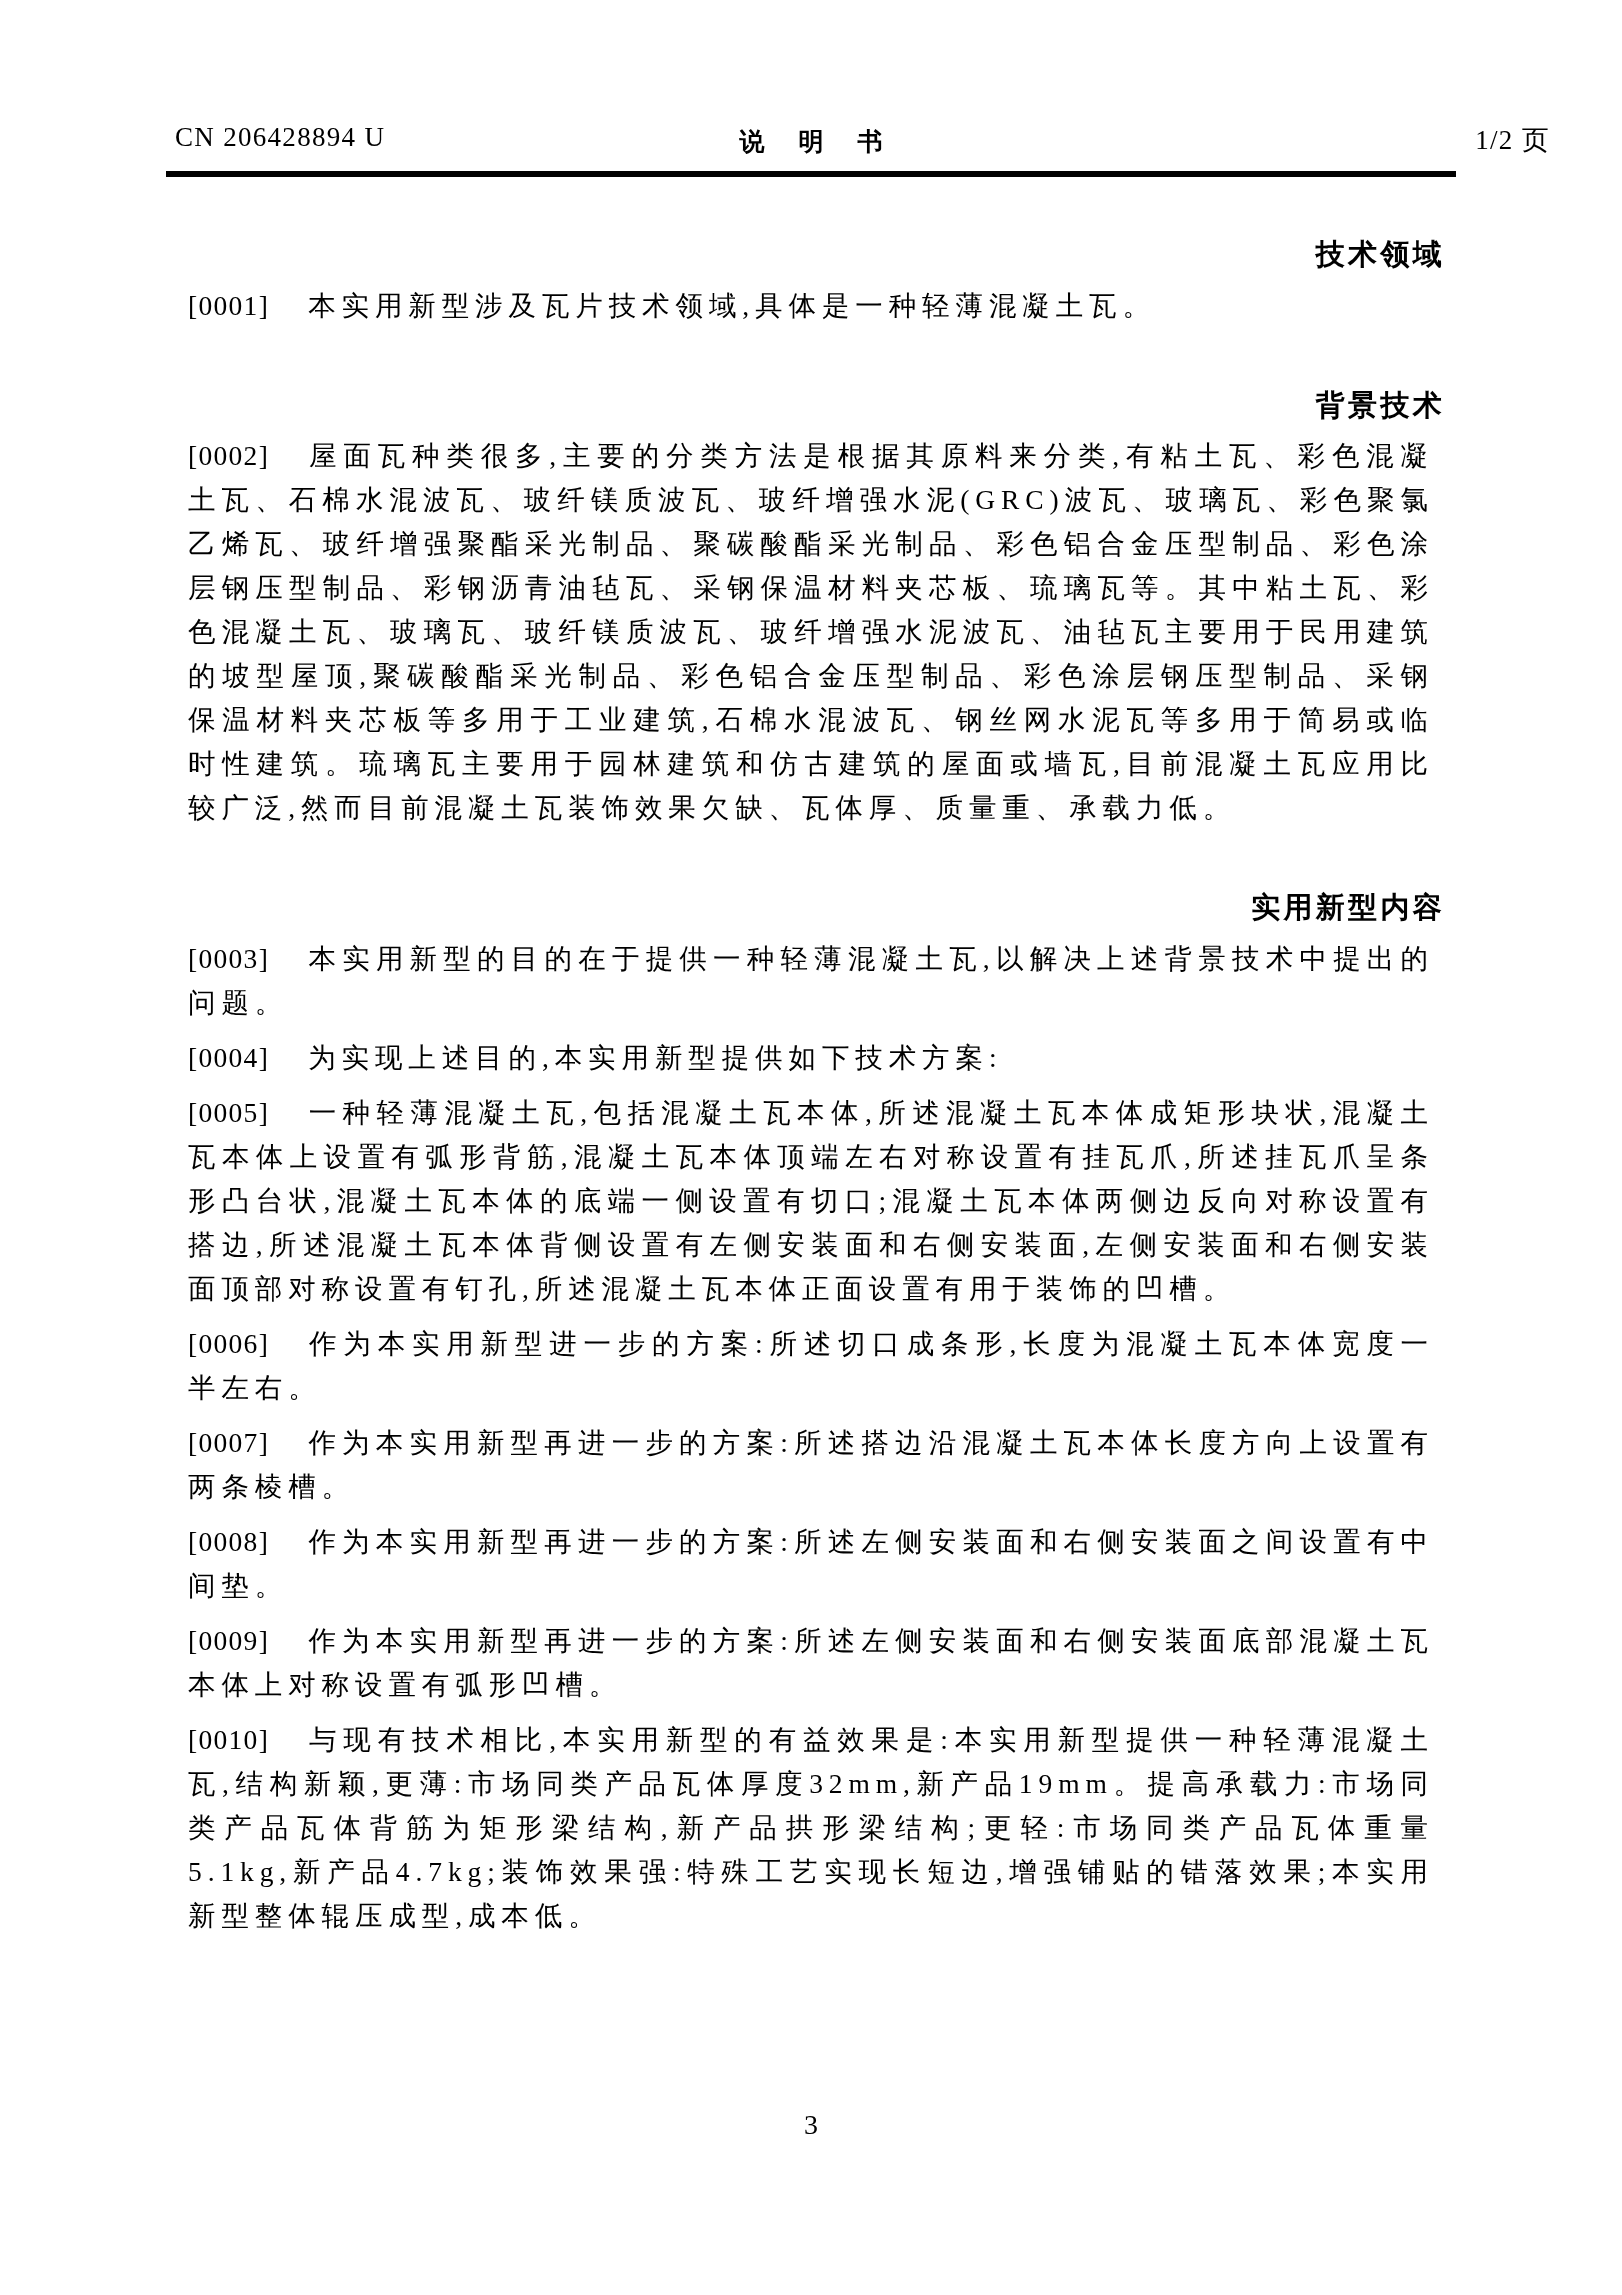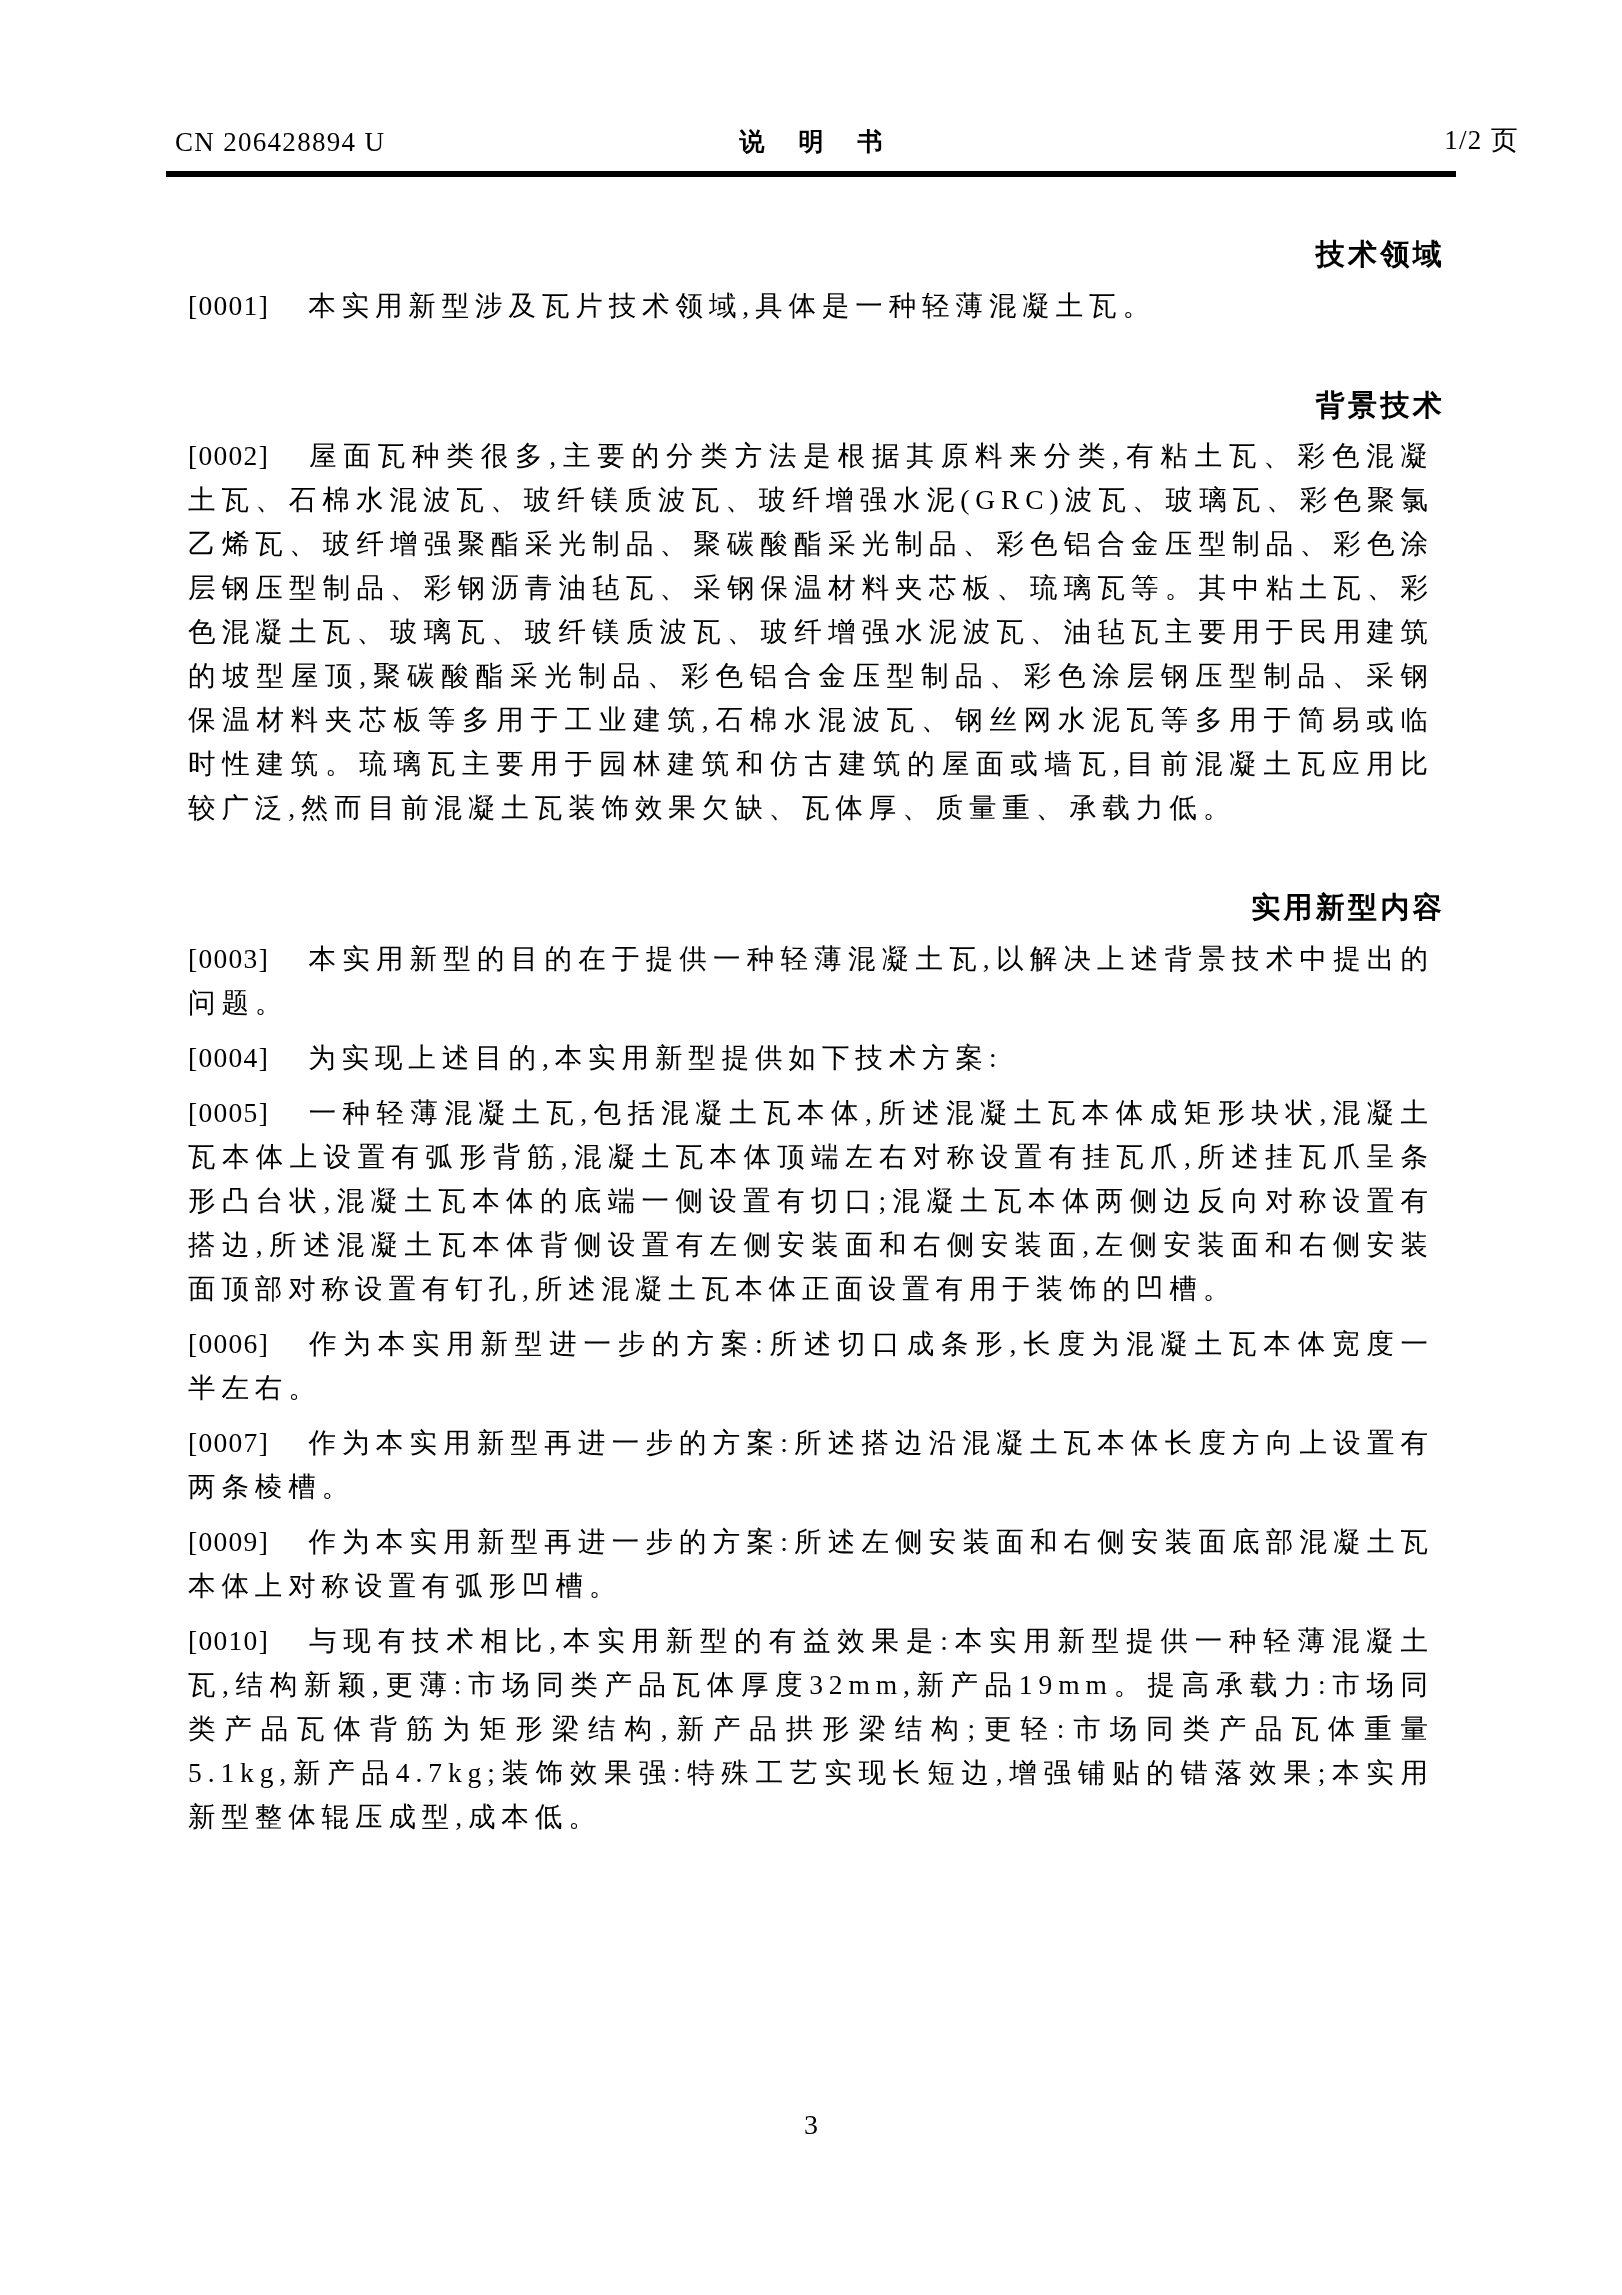--- a/index.html
+++ b/index.html
@@ -19,8 +19,8 @@
   .page-header {
     display: flex;
     justify-content: space-between;
-    align-items: flex-end;
-    padding: 122px 103px 0 175px;
+    align-items: flex-start;
+    padding: 122px 72px 0 175px;
     position: relative;
   }
   .doc-number {

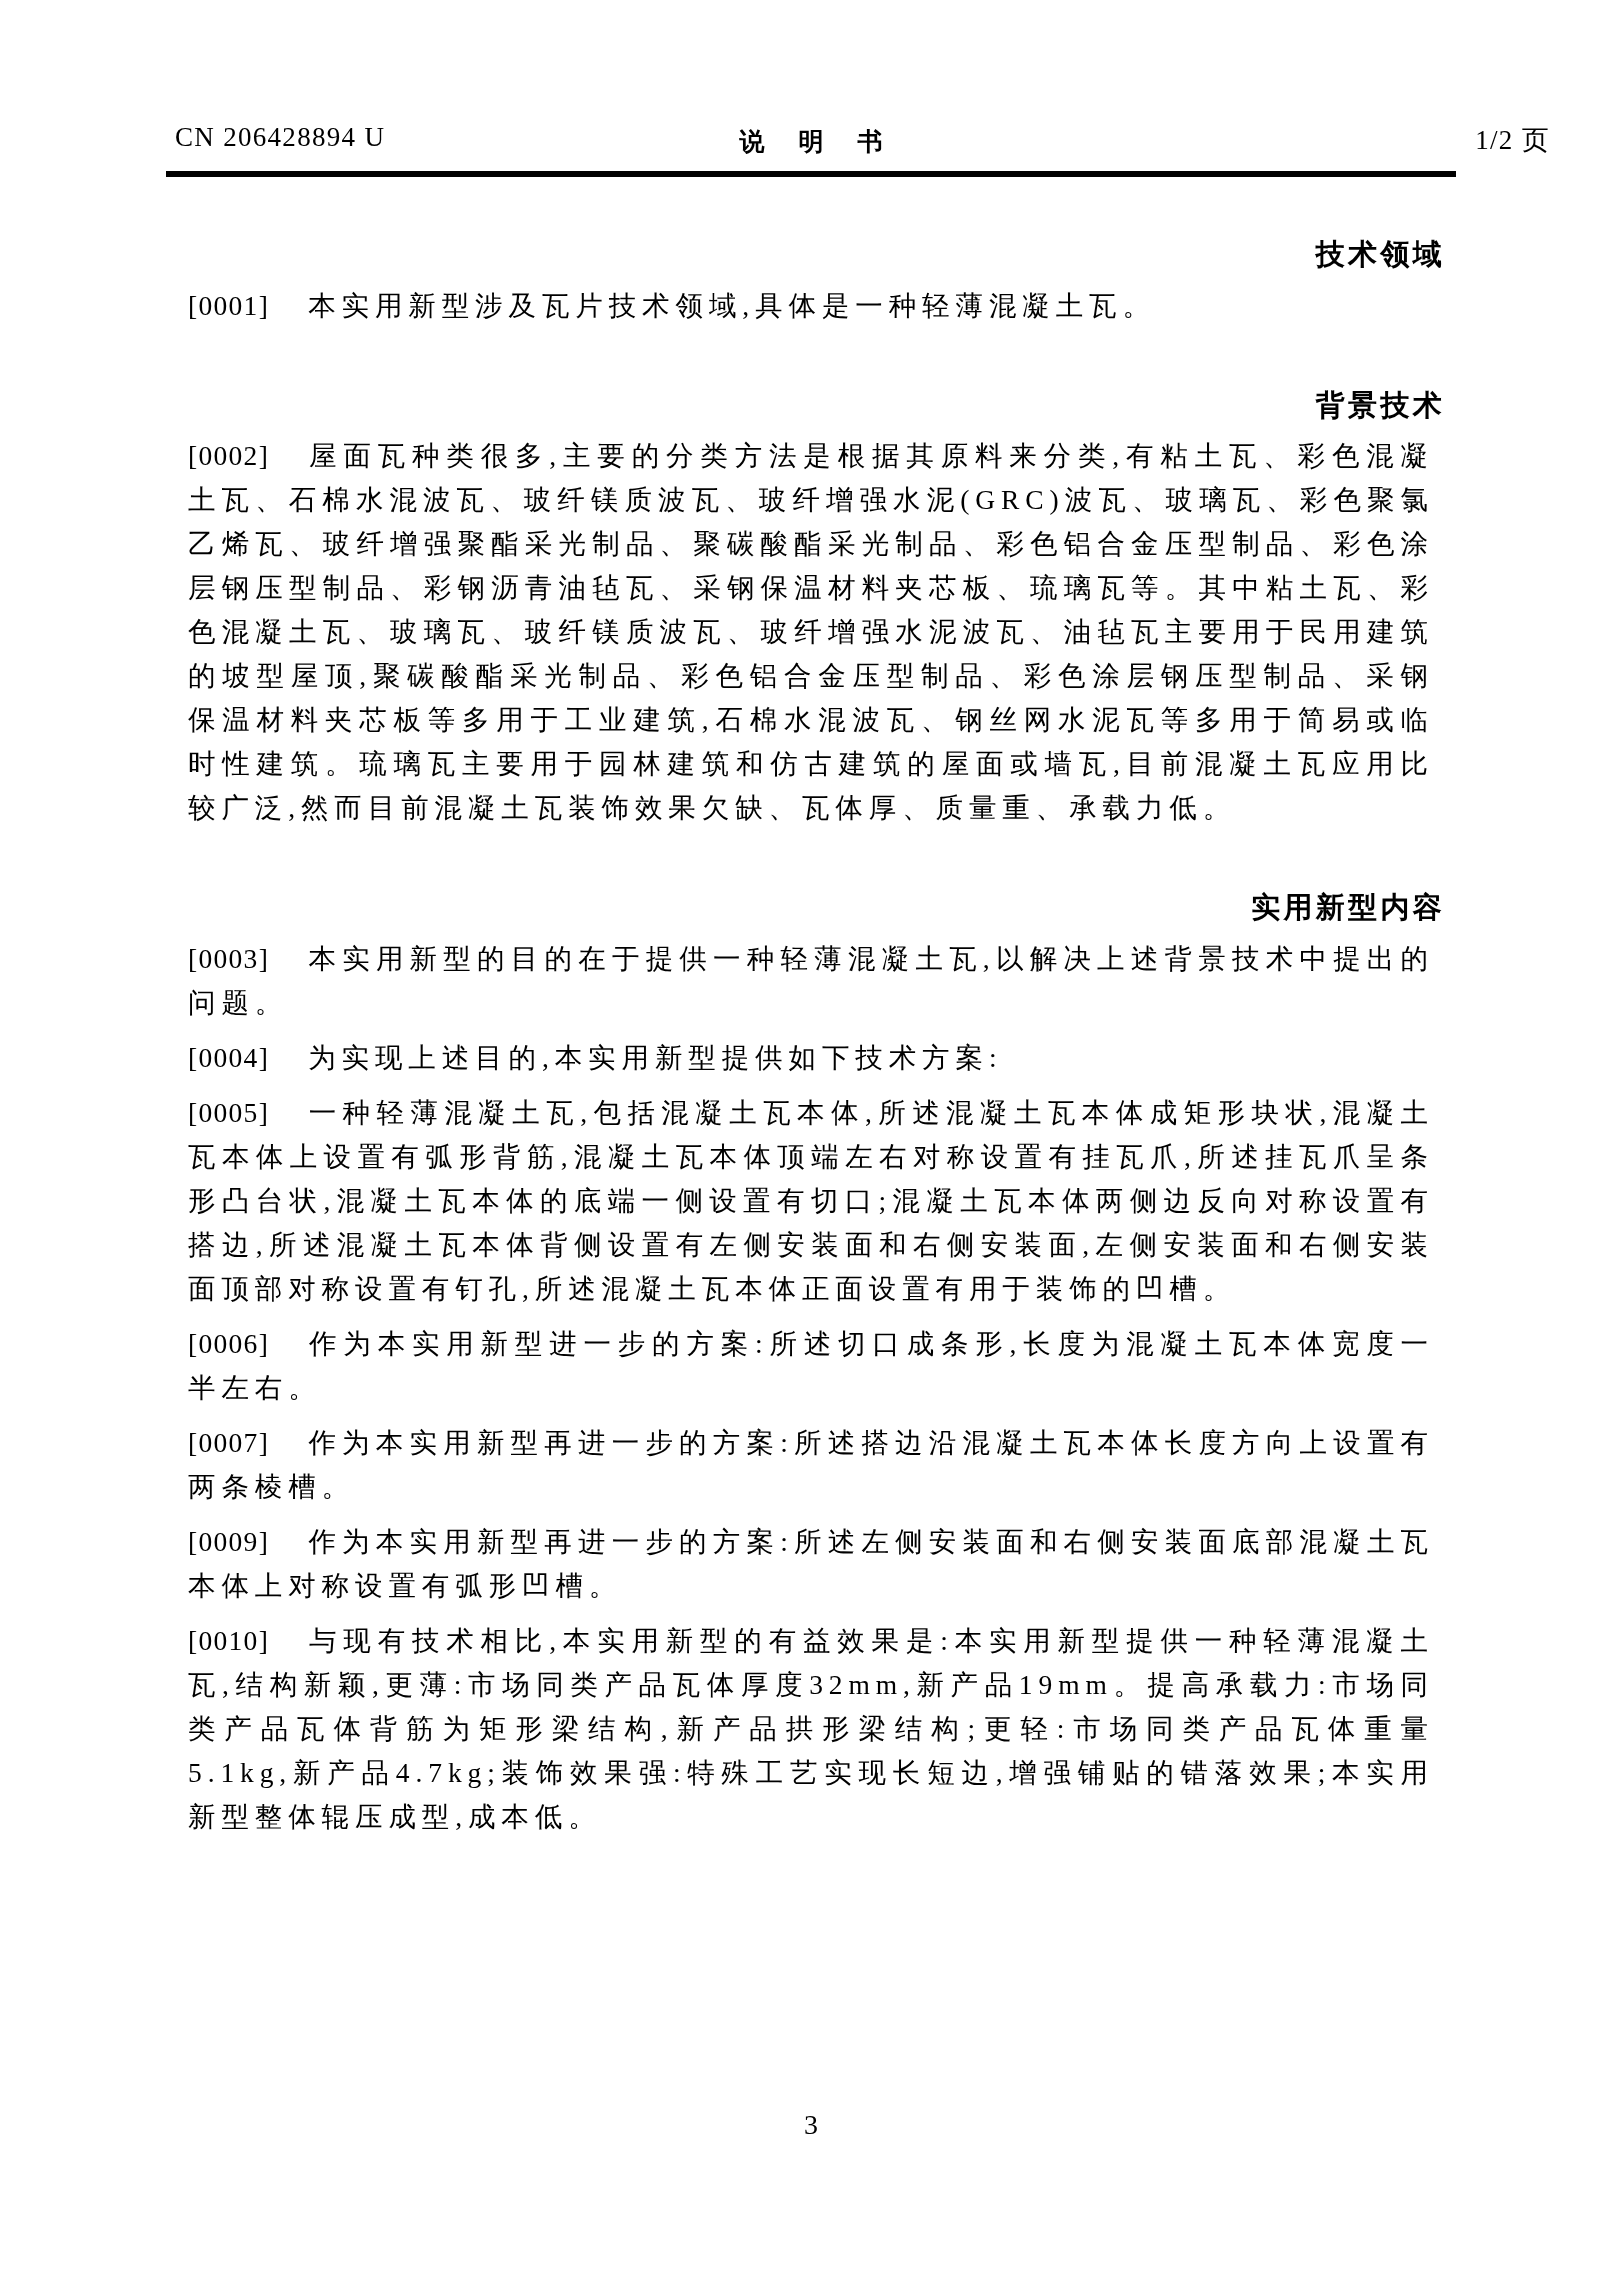--- a/index.html
+++ b/index.html
@@ -127,6 +127,7 @@
       <p class="para"><span class="pnum">[0005]</span><span class="ptext">一种轻薄混凝土瓦,包括混凝土瓦本体,所述混凝土瓦本体成矩形块状,混凝土瓦本体上设置有弧形背筋,混凝土瓦本体顶端左右对称设置有挂瓦爪,所述挂瓦爪呈条形凸台状,混凝土瓦本体的底端一侧设置有切口;混凝土瓦本体两侧边反向对称设置有搭边,所述混凝土瓦本体背侧设置有左侧安装面和右侧安装面,左侧安装面和右侧安装面顶部对称设置有钉孔,所述混凝土瓦本体正面设置有用于装饰的凹槽。</span></p>
       <p class="para"><span class="pnum">[0006]</span><span class="ptext">作为本实用新型进一步的方案:所述切口成条形,长度为混凝土瓦本体宽度一半左右。</span></p>
       <p class="para"><span class="pnum">[0007]</span><span class="ptext">作为本实用新型再进一步的方案:所述搭边沿混凝土瓦本体长度方向上设置有两条棱槽。</span></p>
+      <p class="para"><span class="pnum">[0008]</span><span class="ptext">作为本实用新型再进一步的方案:所述左侧安装面和右侧安装面之间设置有中间垫。</span></p>
       <p class="para"><span class="pnum">[0009]</span><span class="ptext">作为本实用新型再进一步的方案:所述左侧安装面和右侧安装面底部混凝土瓦本体上对称设置有弧形凹槽。</span></p>
       <p class="para"><span class="pnum">[0010]</span><span class="ptext">与现有技术相比,本实用新型的有益效果是:本实用新型提供一种轻薄混凝土瓦,结构新颖,更薄:市场同类产品瓦体厚度32mm,新产品19mm。提高承载力:市场同类产品瓦体背筋为矩形梁结构,新产品拱形梁结构;更轻:市场同类产品瓦体重量5.1kg,新产品4.7kg;装饰效果强:特殊工艺实现长短边,增强铺贴的错落效果;本实用新型整体辊压成型,成本低。</span></p>
     </section>

